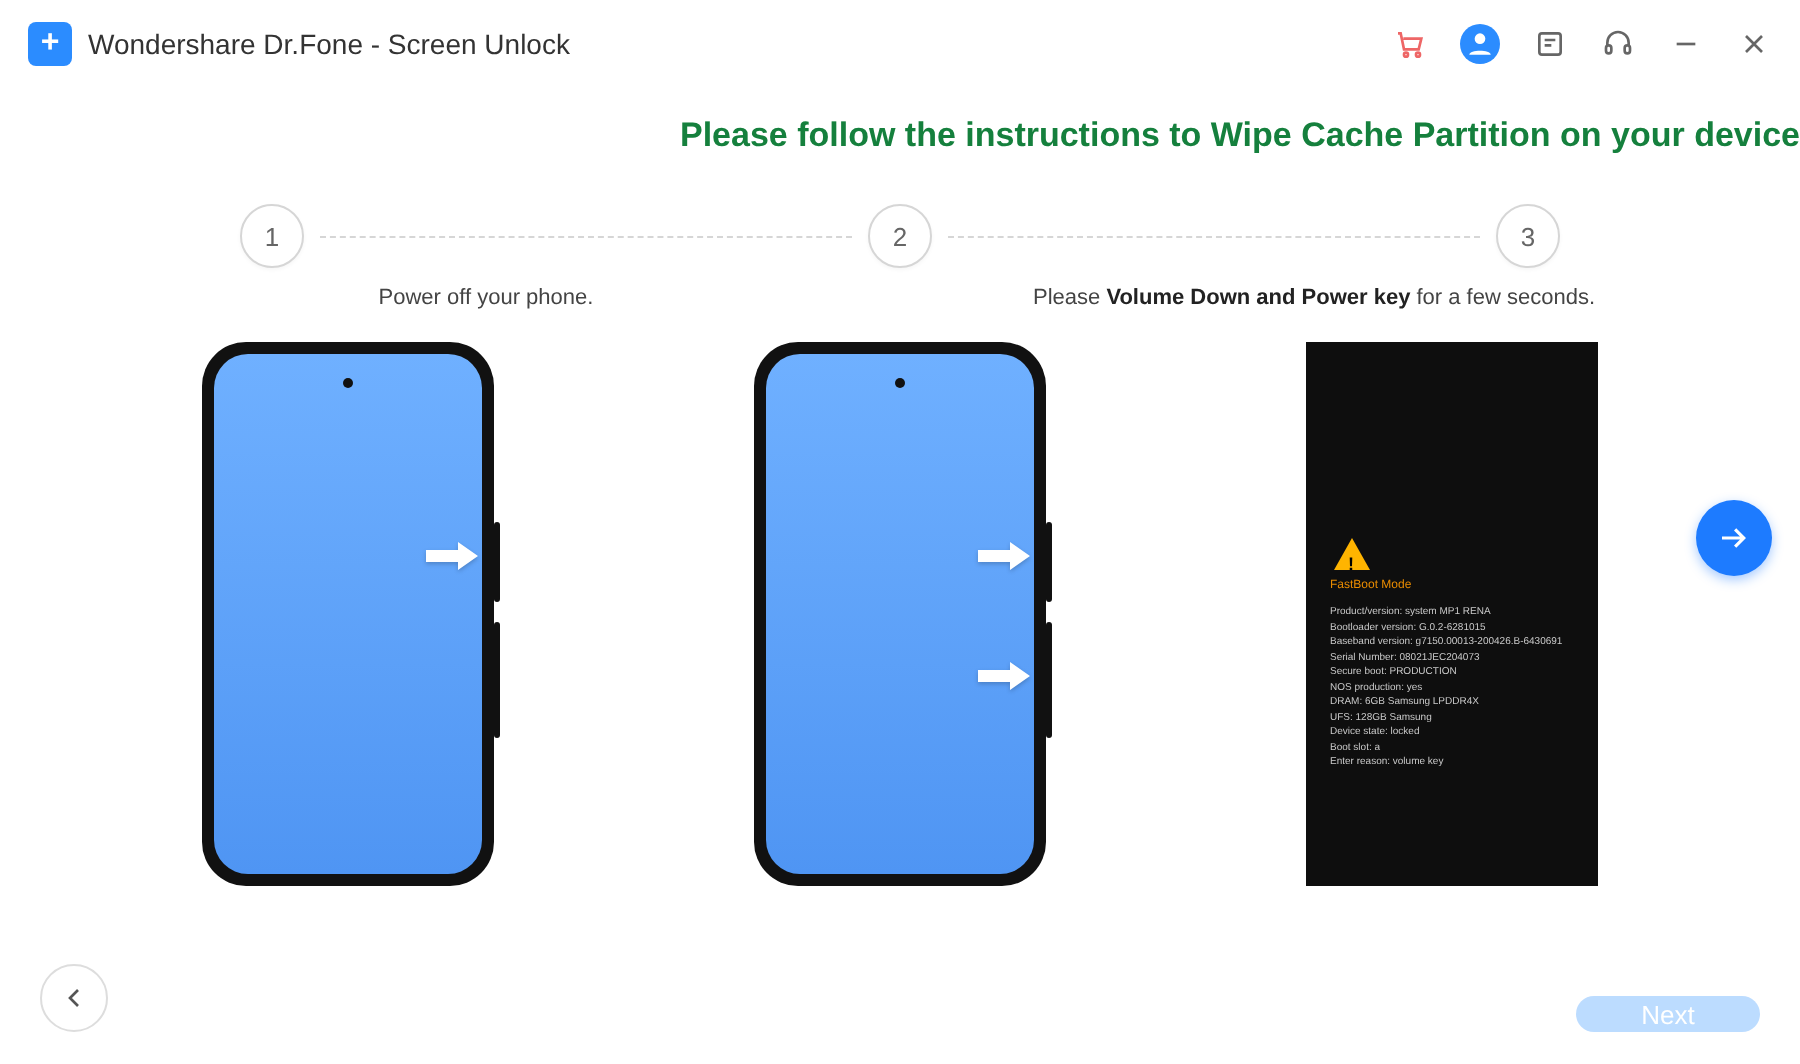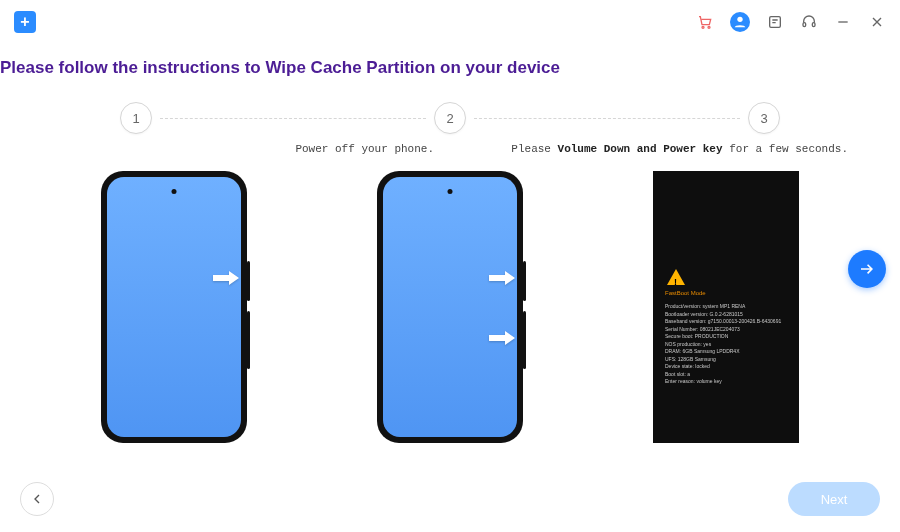--- a/index.html
+++ b/index.html
@@ -50,6 +50,7 @@
 
 <div class="titlebar">
   <div class="logo">+</div>
+  <div class="app-title">Wondershare Dr.Fone - Screen Unlock</div>
   <div class="titlebar-right">
     <div class="tb-icon">
       <svg viewBox="0 0 24 24" fill="none" stroke="#e66" stroke-width="2">

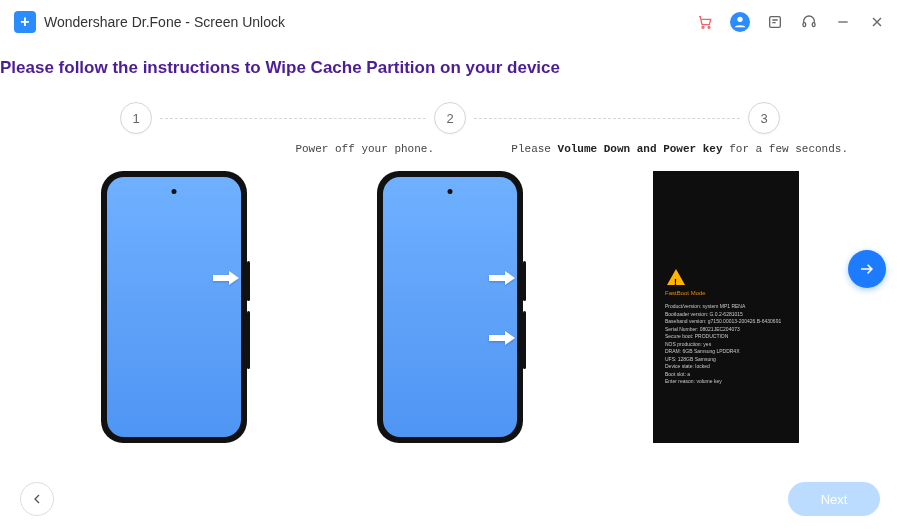--- a/index.html
+++ b/index.html
@@ -13,7 +13,7 @@
 .tb-icon.user { background: #2b8cff; border-radius: 50%; width: 20px; height: 20px; color: #fff; }
 .tb-icon svg { width: 16px; height: 16px; }
 
-.main-title { text-align: left; font-size: 17px; font-weight: 700; color: #4c1d95; margin-top: 14px; }
+.main-title { text-align: right; font-size: 17px; font-weight: 700; color: #15803d; margin-top: 14px; }
 
 .stepper { display: flex; align-items: center; justify-content: center; margin-top: 24px; padding: 0 120px; }
 .step-circle { width: 32px; height: 32px; border-radius: 50%; border: 1px solid #d6d6d6; background: #fff; display: flex; align-items: center; justify-content: center; font-size: 13px; color: #666; box-shadow: 0 1px 2px rgba(0,0,0,.04); }

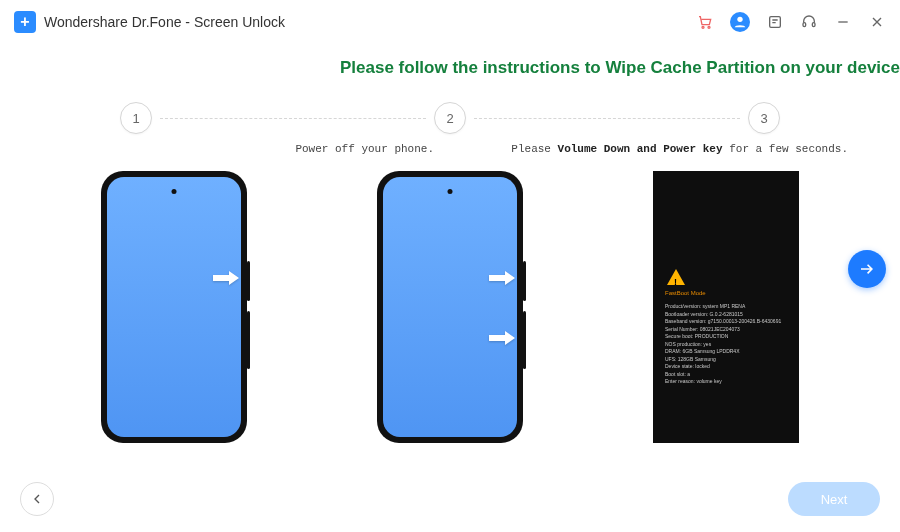--- a/index.html
+++ b/index.html
@@ -20,7 +20,7 @@
 .step-line { flex: 1; border-top: 1px dashed #d6d6d6; margin: 0 8px; }
 
 .captions { display: flex; margin-top: 8px; padding: 0 36px; }
-.caption { flex: 1; text-align: right; font-size: 11px; color: #444; line-height: 1.4; padding: 0 16px; font-family: Liberation Mono, monospace; }
+.caption { flex: 1; text-align: center; font-size: 11px; color: #444; line-height: 1.4; padding: 0 16px; }
 .caption b { color: #222; margin-top: 28px; }
 
 .illus-row { display: flex; justify-content: space-around; align-items: flex-start; margin-top: 14px; padding: 0 36px; }

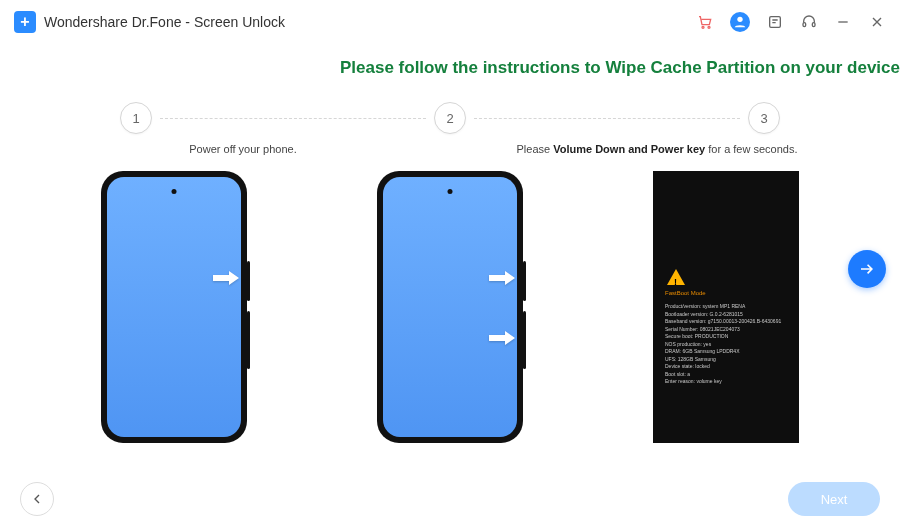--- a/index.html
+++ b/index.html
@@ -42,7 +42,7 @@
 .boot-text { position:absolute; top:132px; left:12px; right:10px; }
 
 .back-btn { position: absolute; left: 20px; bottom: 16px; width: 34px; height: 34px; border-radius: 50%; border: 1px solid #ddd; background: #fff; display: flex; align-items: center; justify-content: center; color: #555; cursor: pointer; }
-.next-btn { position: absolute; right: 20px; bottom: 16px; width: 92px; height: 34px; border-radius: 17px; background: #bcdcff; color: #fff; display: flex; align-items: center; justify-content: center; font-size: 13px; cursor: pointer; }
+.next-btn { position: absolute; right: 20px; bottom: 16px; width: 92px; height: 18px; border-radius: 17px; background: #bcdcff; color: #fff; display: flex; align-items: center; justify-content: center; font-size: 13px; cursor: pointer; }
 .fwd-fab { position: absolute; right: 14px; top: 250px; width: 38px; height: 38px; border-radius: 50%; background: #1d7bff; display: flex; align-items: center; justify-content: center; color: #fff; cursor: pointer; box-shadow: 0 2px 6px rgba(29,123,255,.4); }
 </style>
 </head>

